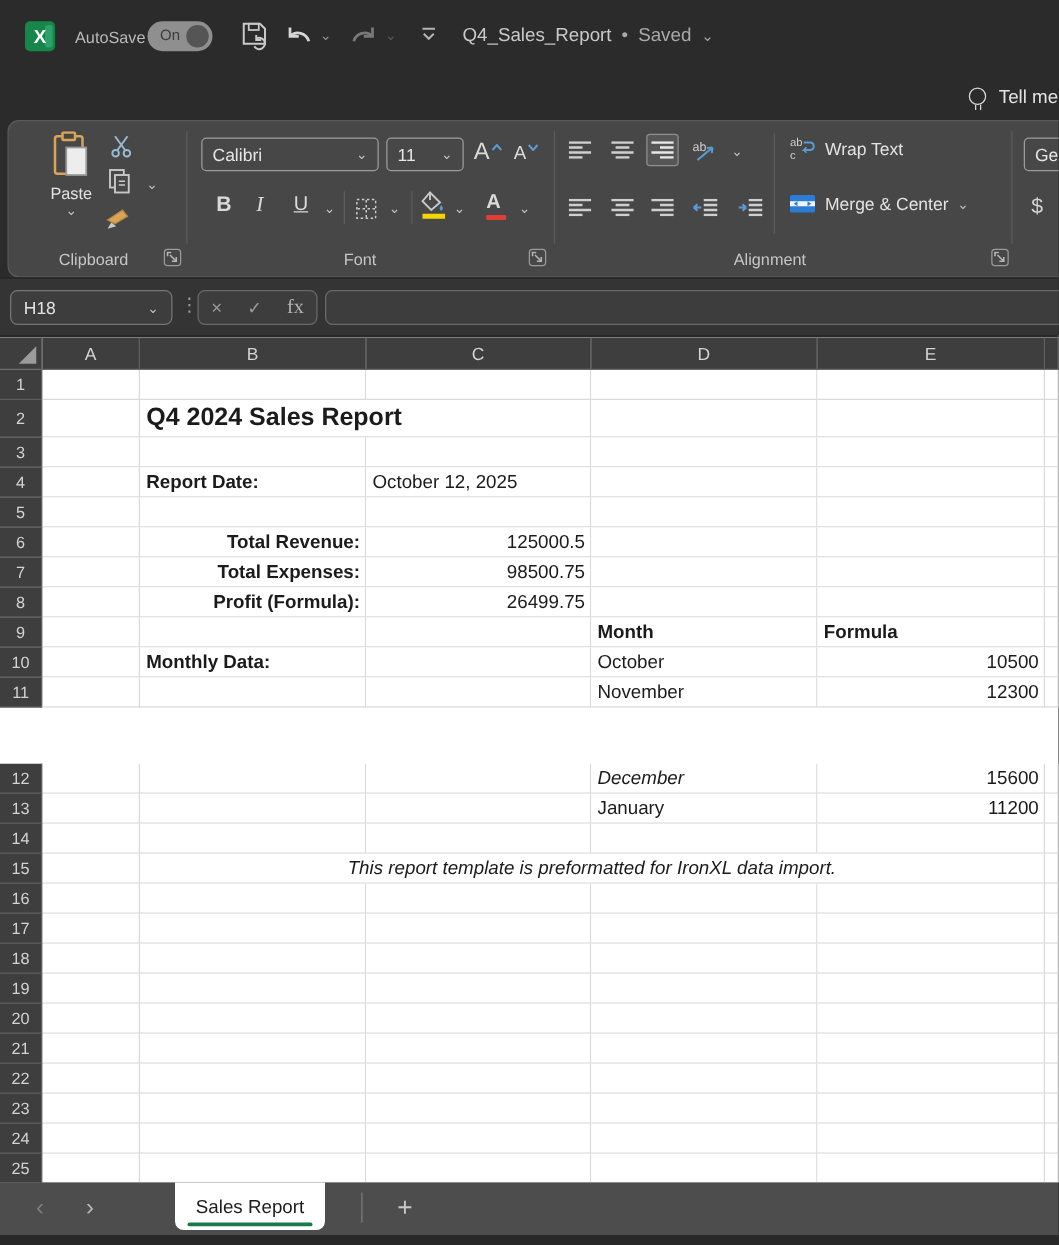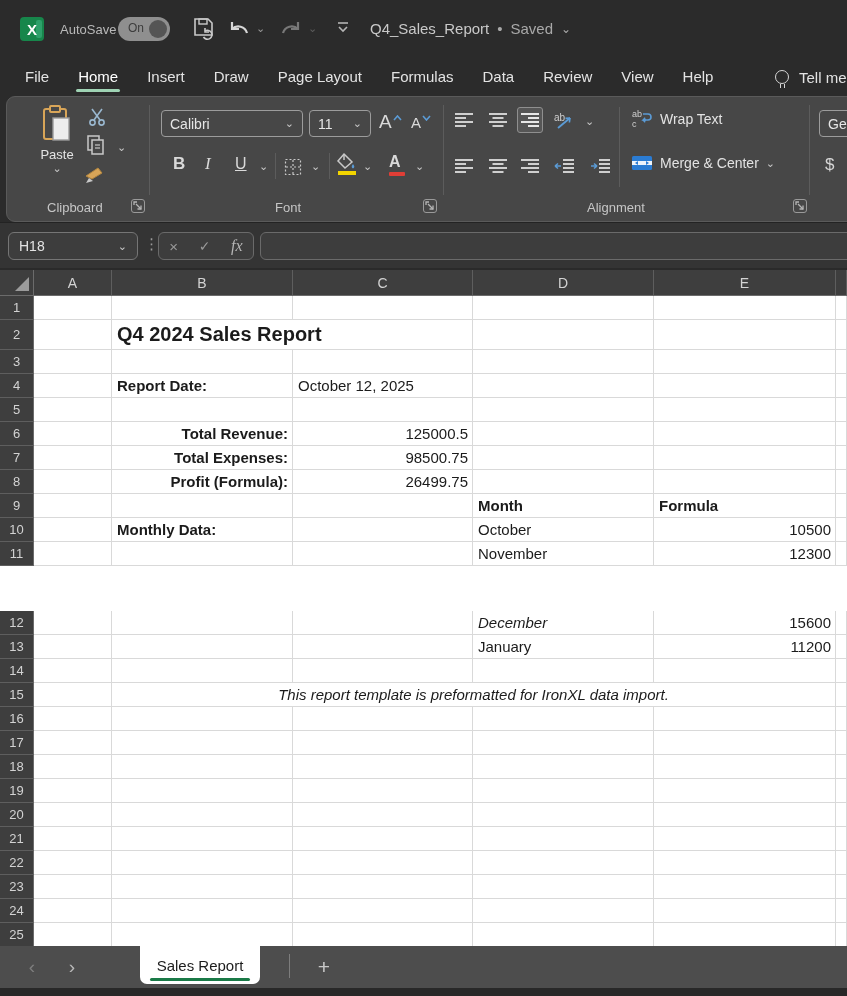--- a/index.html
+++ b/index.html
@@ -152,18 +152,6 @@
     </div>
   </div>
 
-  <div class="menubar" id="menubar">
-      <div class="menu-item">File</div>
-      <div class="menu-item active">Home</div>
-      <div class="menu-item">Insert</div>
-      <div class="menu-item">Draw</div>
-      <div class="menu-item">Page Layout</div>
-      <div class="menu-item">Formulas</div>
-      <div class="menu-item">Data</div>
-      <div class="menu-item">Review</div>
-      <div class="menu-item">View</div>
-      <div class="menu-item">Help</div>
-    </div>
   <div class="tellme-wrap">
     <span class="bulb"></span>
     <span class="tellme-label">Tell me</span>

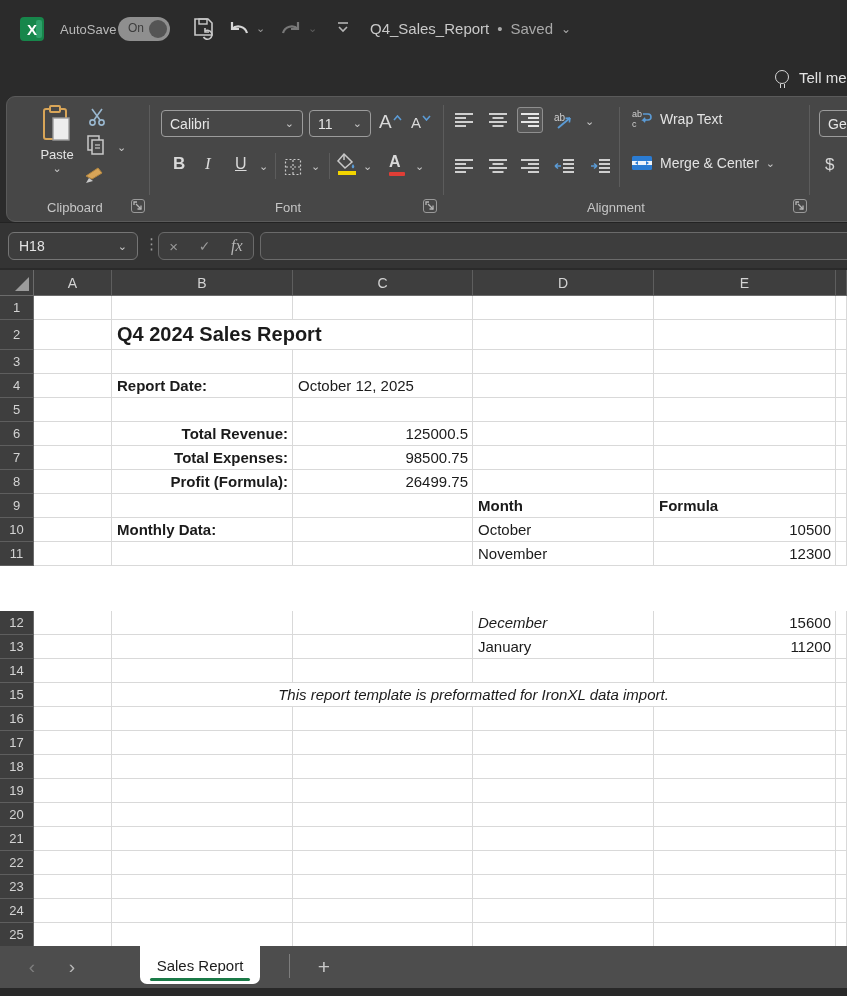--- a/index.html
+++ b/index.html
@@ -70,7 +70,7 @@
     display:flex; align-items:center; justify-content:space-around; color:#999; }
   .fx-x { font-size:15px; }
   .fx-check { font-size:14px; }
-  .fx-fx { font-family:"Liberation Serif", serif; font-style:italic; font-size:16px; color:#b5b5b5; }
+  .fx-fx { font-family:"Liberation Serif", serif; font-size:16px; color:#b5b5b5; }
   .formula-input { position:absolute; left:260px; top:9px; width:600px; height:28px; background:#3d3d3d; border:1px solid #6a6a6a; border-radius:6px; color:#e3e3e3; font-size:14px; padding:0 8px; display:flex; align-items:center; }
 
   

